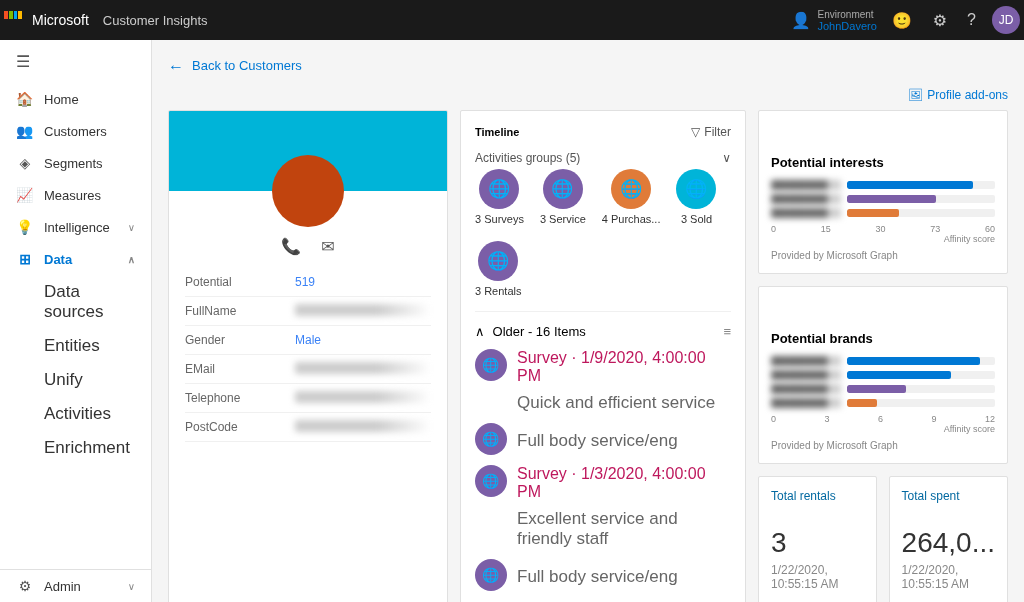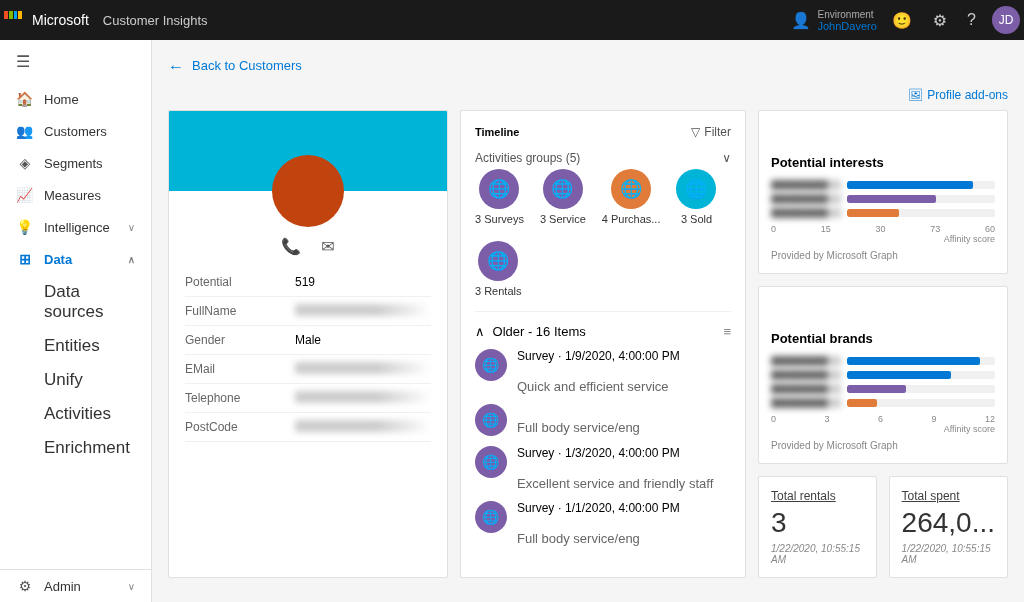--- a/index.html
+++ b/index.html
@@ -122,7 +122,7 @@
       font-size: 12px;
     }
     .field-label { color: #666; width: 110px; flex-shrink: 0; }
-    .field-value { color: #000000; flex: 1; }
+    .field-value { color: #3b82f6; flex: 1; }
     .field-value.blurred {
       background: linear-gradient(90deg, #ccc 60%, transparent);
       height: 12px;

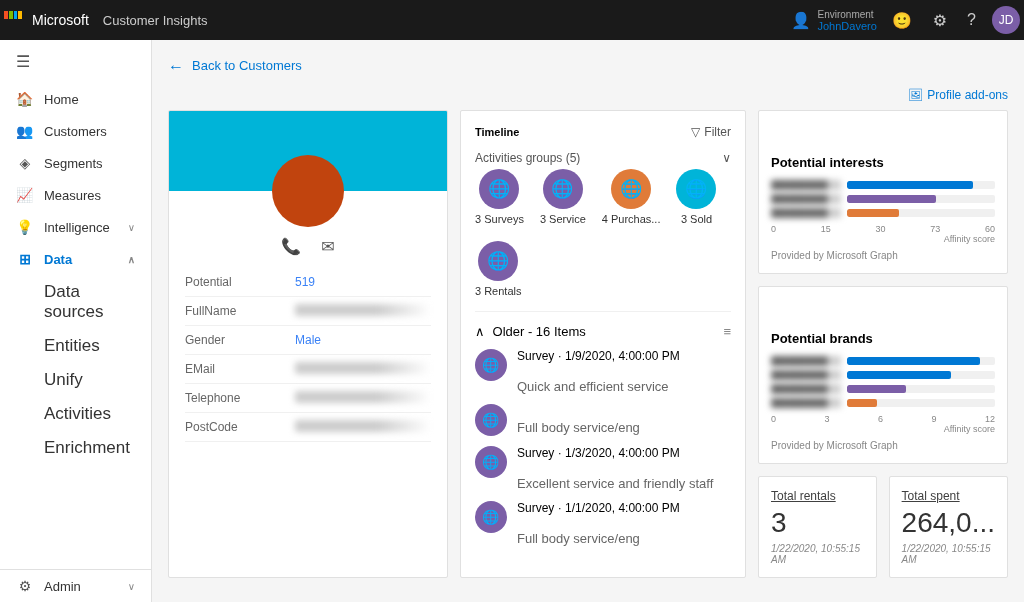--- a/index.html
+++ b/index.html
@@ -187,7 +187,7 @@
       color: white; font-size: 14px; flex-shrink: 0;
     }
     .tl-content { flex: 1; }
-    .tl-title { font-size: 12px; font-weight: 500; color: #000000; }
+    .tl-title { font-size: 16px; font-weight: 500; color: #be185d; }
     .tl-desc { font-size: 13px; color: #666; margin-top: 16px; }
 
     

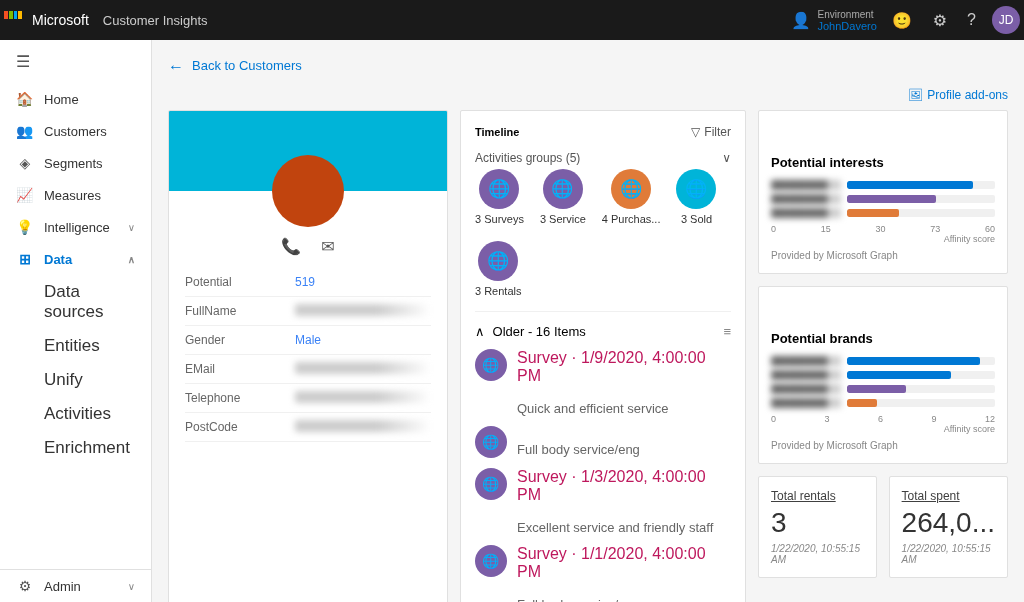--- a/index.html
+++ b/index.html
@@ -188,7 +188,7 @@
     }
     .tl-content { flex: 1; }
     .tl-title { font-size: 16px; font-weight: 500; color: #be185d; }
-    .tl-desc { font-size: 13px; color: #666; margin-top: 16px; }
+    .tl-desc { font-size: 17px; color: #666; margin-top: 8px; }
 
     
     .right-panel { display: flex; flex-direction: column; gap: 12px; }

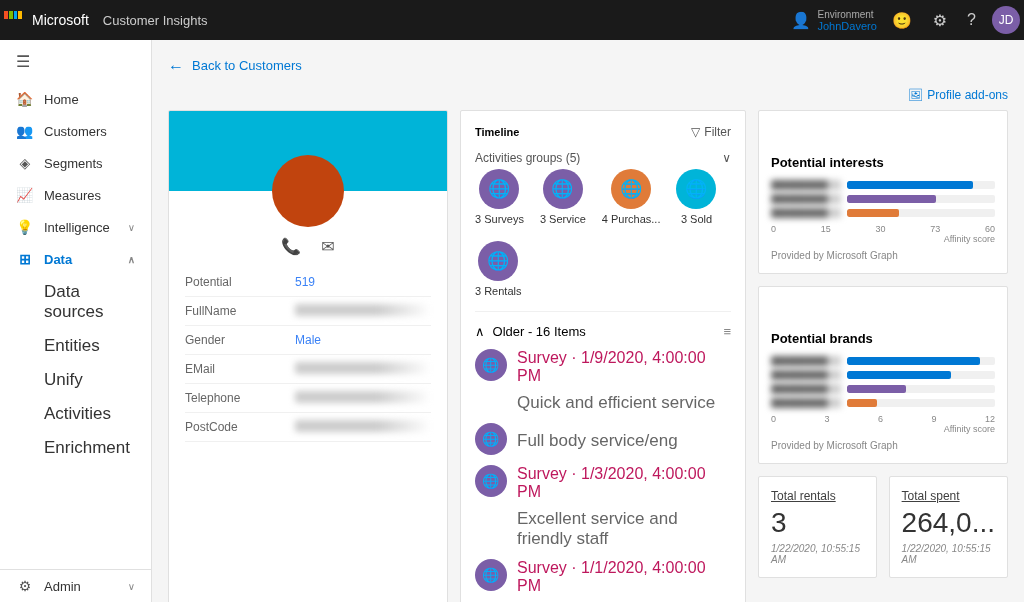--- a/index.html
+++ b/index.html
@@ -231,7 +231,7 @@
       padding: 12px;
       flex: 1;
     }
-    .metric-title { font-size: 12px; color: #404040; margin-bottom: 4px; text-decoration: underline; }
+    .metric-title { font-size: 12px; color: #0369a1; margin-bottom: 24px; }
     .metric-value { font-size: 28px; font-weight: 300; color: #333; margin-bottom: 4px; }
     .metric-date { font-size: 10px; color: #888; font-style: italic; }
   </style>

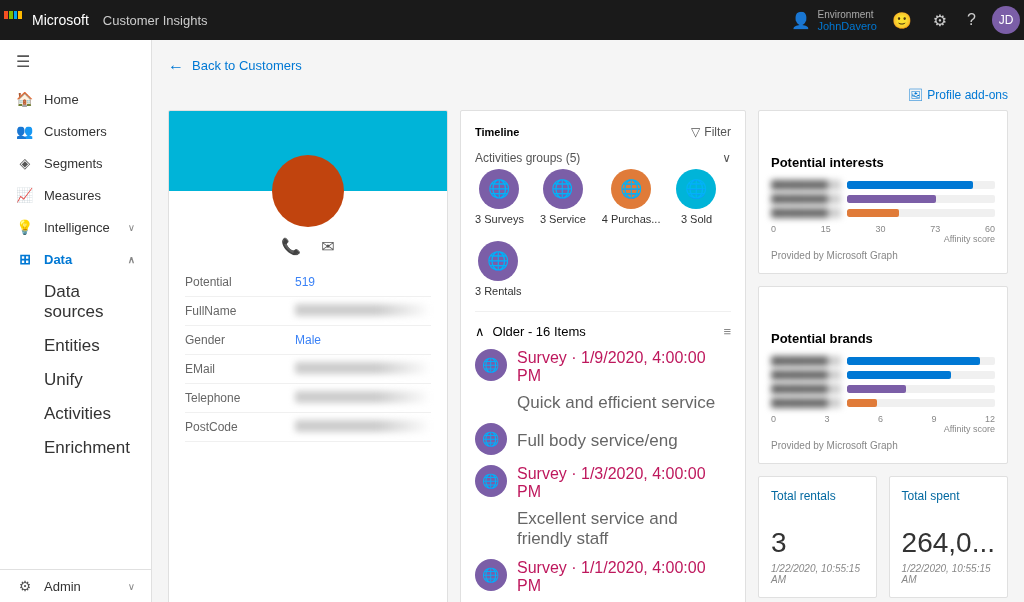--- a/index.html
+++ b/index.html
@@ -429,7 +429,6 @@
           <div class="timeline-item">
             <div class="tl-icon">🌐</div>
             <div class="tl-content">
-              <div class="tl-title">Survey · 1/1/2020, 4:00:00 PM</div>
               <div class="tl-desc">Full body service/eng</div>
             </div>
           </div>

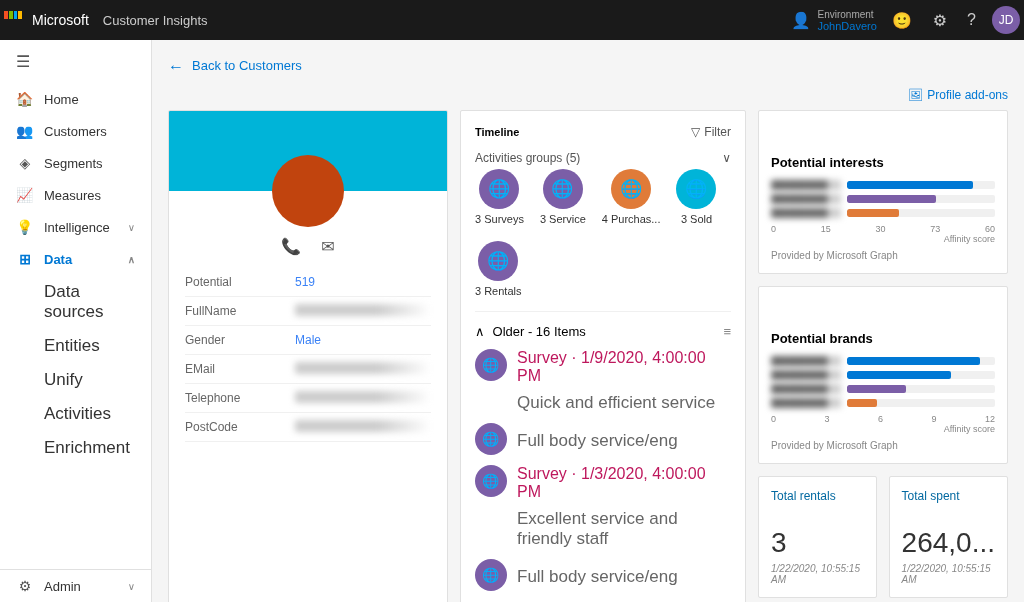--- a/index.html
+++ b/index.html
@@ -233,7 +233,7 @@
     }
     .metric-title { font-size: 12px; color: #0369a1; margin-bottom: 24px; }
     .metric-value { font-size: 28px; font-weight: 300; color: #333; margin-bottom: 4px; }
-    .metric-date { font-size: 10px; color: #888; font-style: italic; }
+    .metric-date { font-size: 12px; color: #888; }
   </style>
 </head>
 <body>

